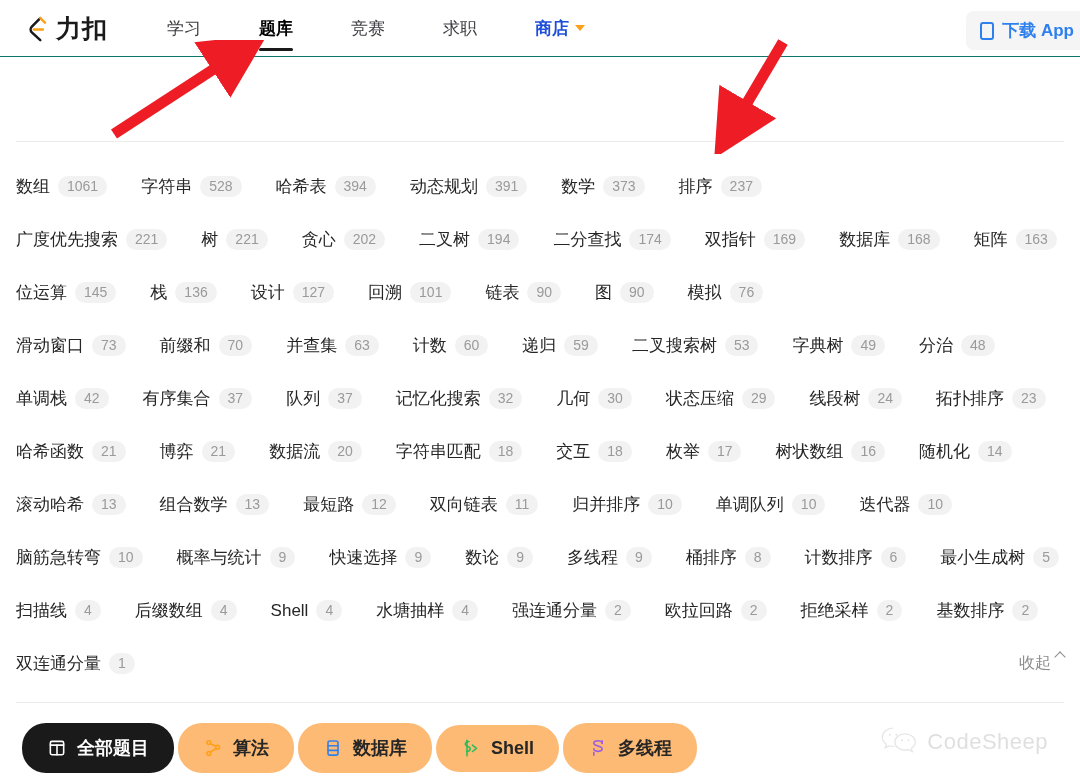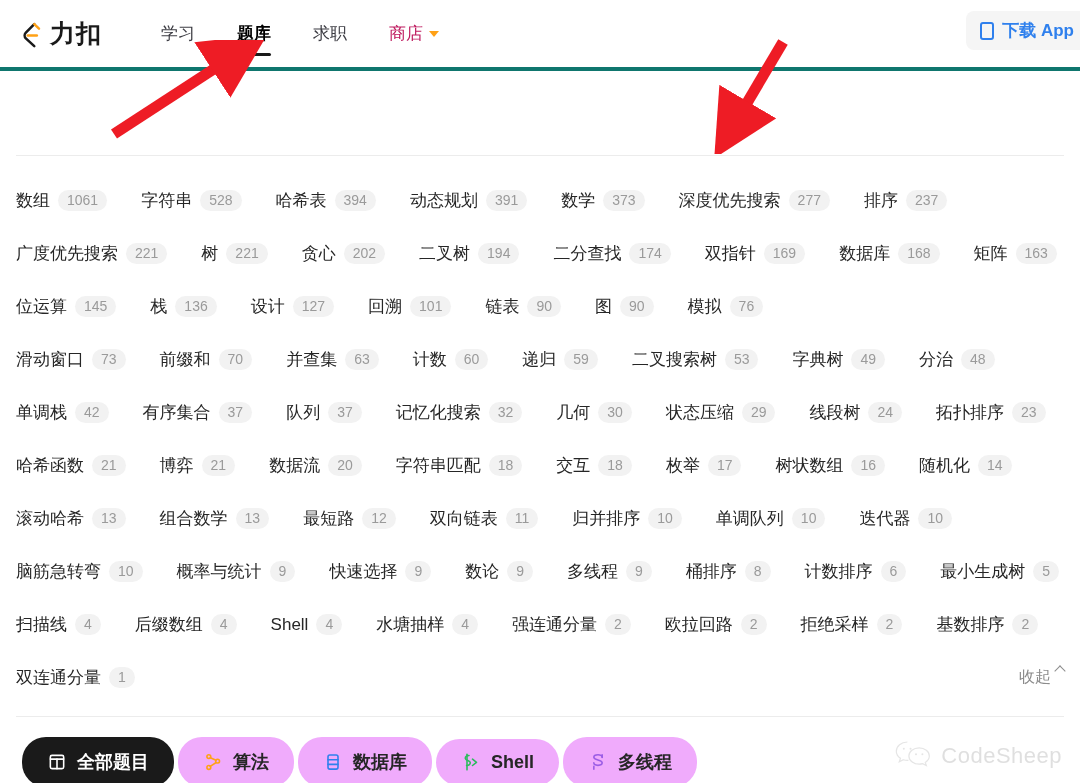--- a/index.html
+++ b/index.html
@@ -15,12 +15,12 @@
   
   .header {
     position: relative;
-    height: 71px;
+    height: 57px;
     display: flex;
     align-items: center;
-    padding-left: 16px;
+    padding-left: 22px;
     background: #fff;
-    border-bottom: 4px solid #0f766e;
+    border-bottom: 1px solid #0f766e;
   }
   .brand { display:flex; align-items:center; gap:4px; margin-right: 38px; }
   .brand-logo { width: 30px; height: 30px; display:block; }

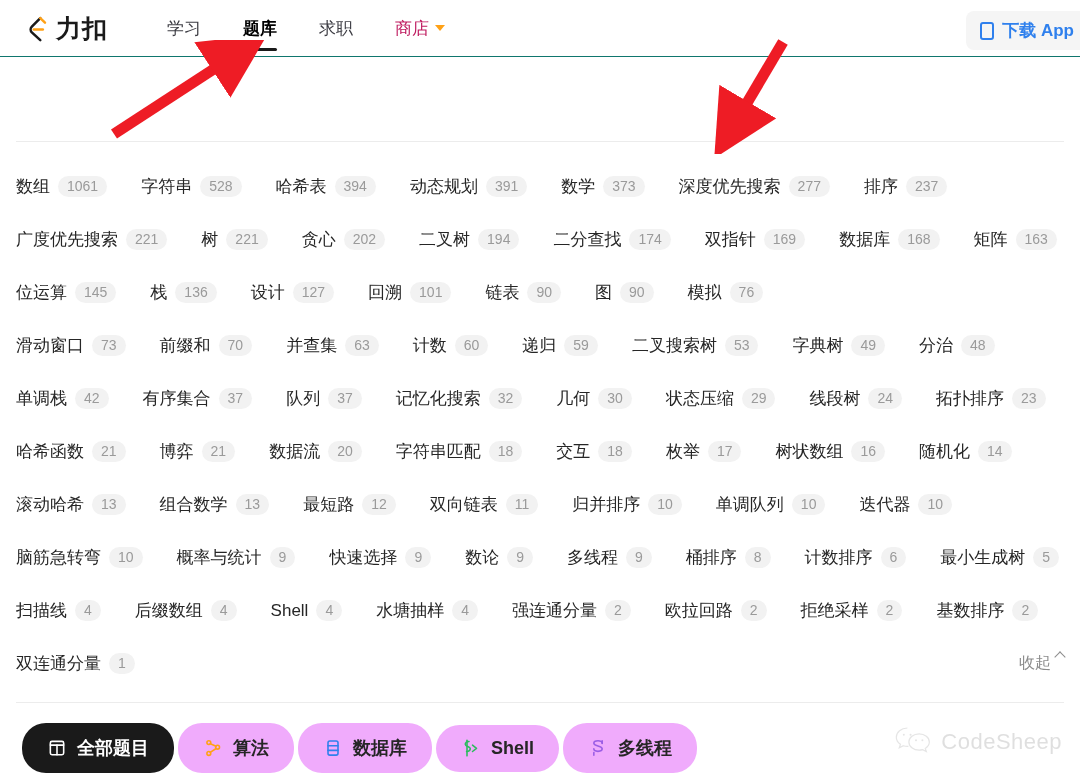--- a/index.html
+++ b/index.html
@@ -28,7 +28,7 @@
     font-size: 25px; font-weight: 700; color: #1a1a1a;
     letter-spacing: 1px; line-height: 1;
   }
-  .nav { display:flex; align-items:center; gap: 0px; height: 57px; }
+  .nav { display:flex; align-items:center; gap: 16px; height: 57px; }
   .nav-item {
     position: relative;
     font-size: 17px;

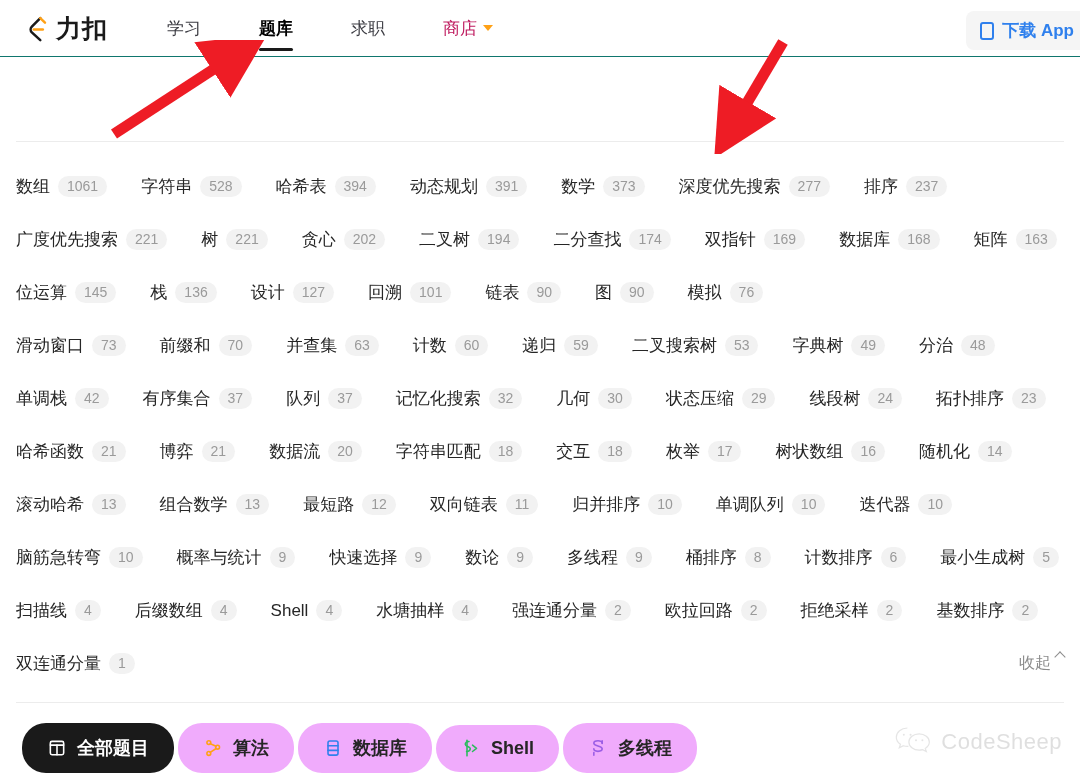--- a/index.html
+++ b/index.html
@@ -137,6 +137,7 @@
     <div class="nav">
       <div class="nav-item">学习</div>
       <div class="nav-item active">题库</div>
+      <div class="nav-item">竞赛</div>
       <div class="nav-item">求职</div>
       <div class="nav-item shop">
         <span>商店</span>

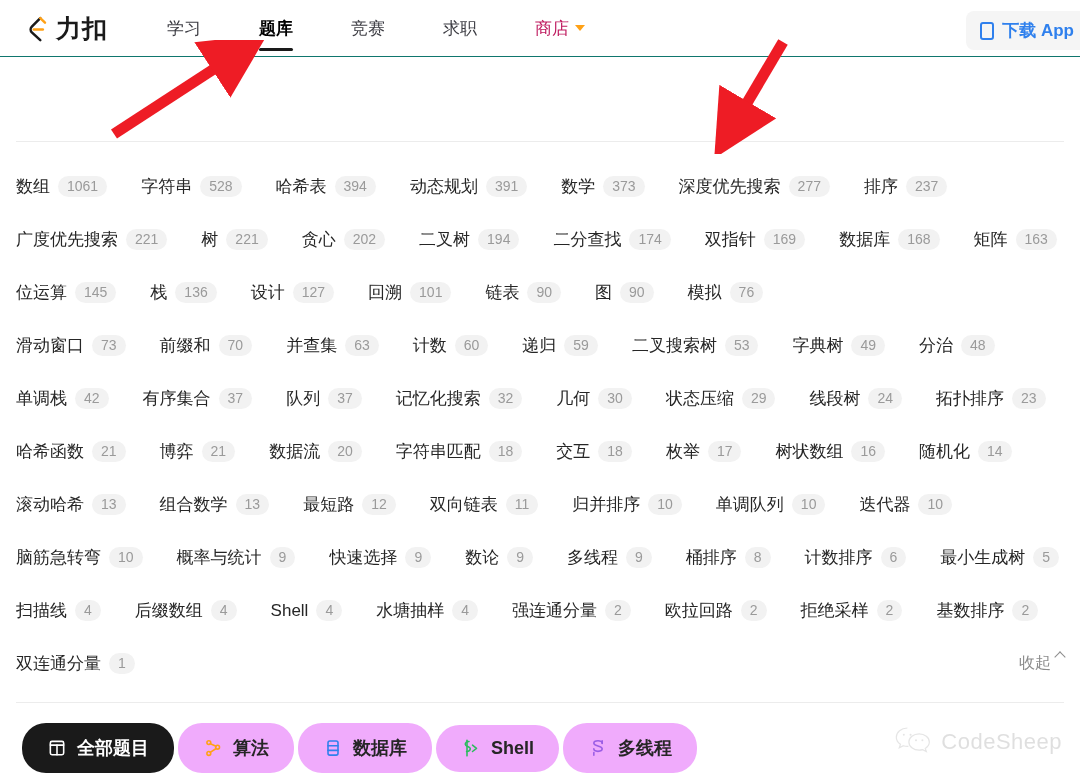--- a/index.html
+++ b/index.html
@@ -45,7 +45,7 @@
     position:absolute; left: 21px; right: 21px; bottom: 6px;
     height: 3px; background: #1a1a1a; border-radius: 2px;
   }
-  .nav-item.shop { color:#be185d; font-weight:400; display:flex; align-items:center; gap:6px;text-align:center; }
+  .nav-item.shop { color:#1d4ed8; font-weight:700; display:flex; align-items:center; gap:6px;text-align:center; }
   .caret {
     width:0;height:0;border-left:5px solid transparent;border-right:5px solid transparent;
     border-top:6px solid #ffa116; display:inline-block;

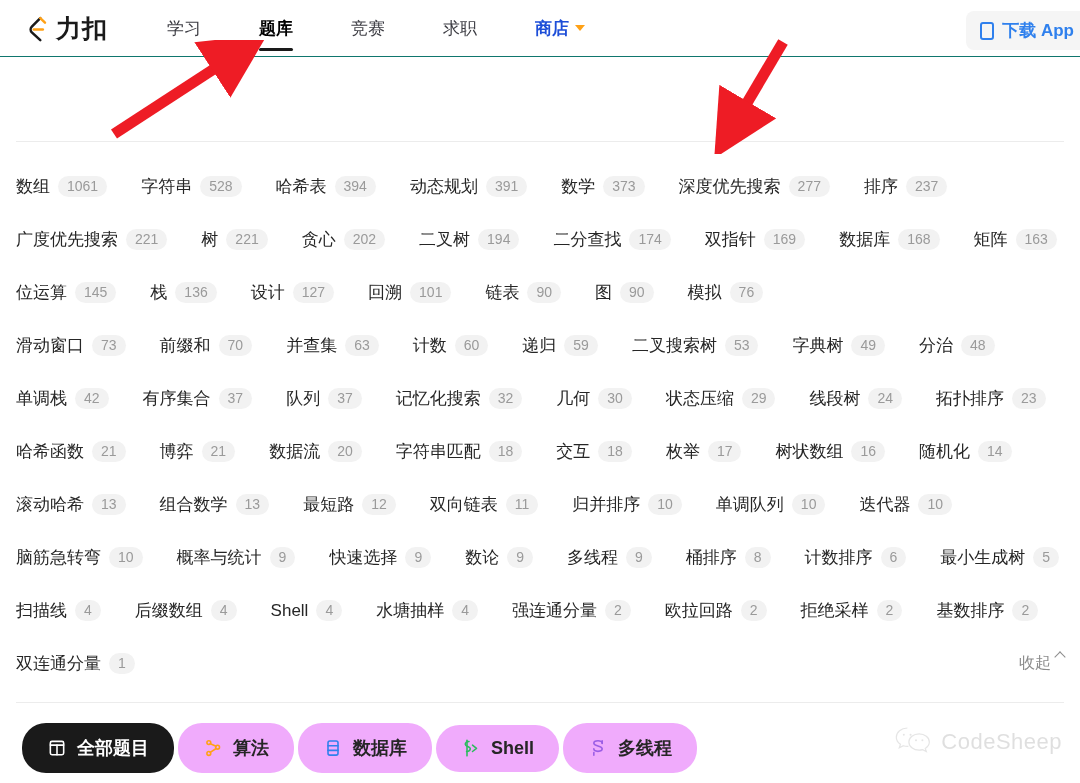--- a/index.html
+++ b/index.html
@@ -178,10 +178,6 @@
             <span class="tag-count">373</span>
           </div>
           <div class="tag">
-            <span class="tag-label">深度优先搜索</span>
-            <span class="tag-count">277</span>
-          </div>
-          <div class="tag">
             <span class="tag-label">排序</span>
             <span class="tag-count">237</span>
           </div>

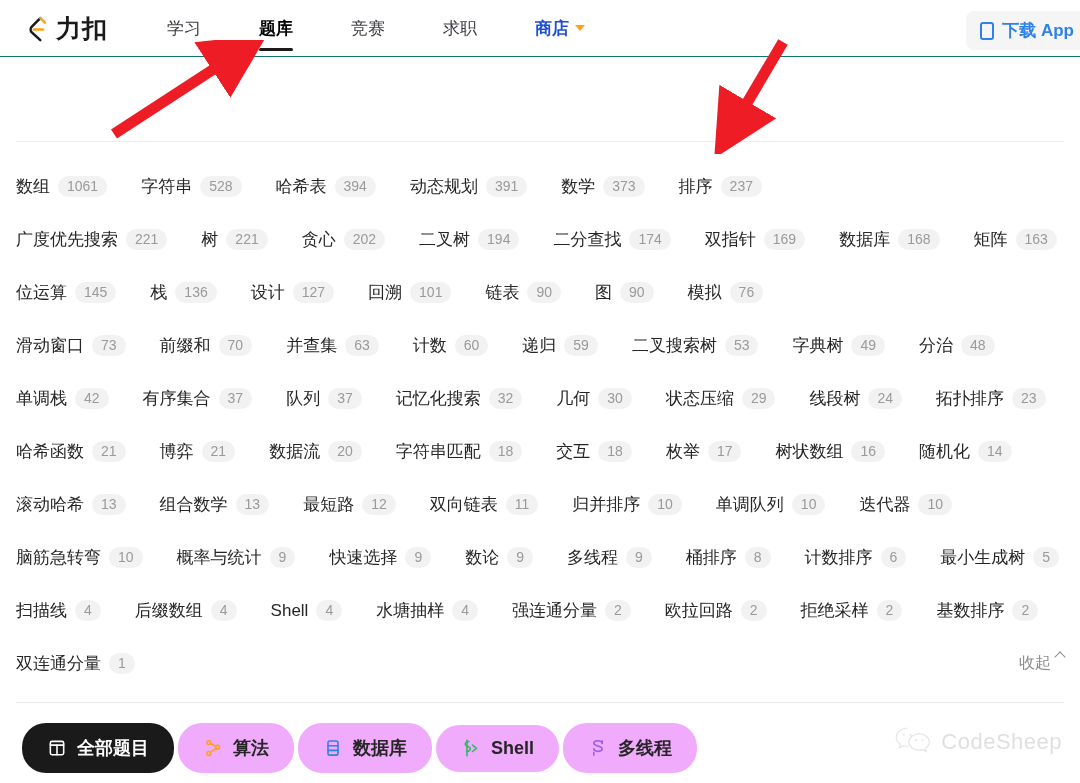--- a/index.html
+++ b/index.html
@@ -99,7 +99,7 @@
   }
   .chip {
     display:flex; align-items:center; gap:10px;
-    background:#f0abfc; border-radius: 24px;
+    background:#fdba74; border-radius: 24px;
     padding: 13px 25px;
     font-size: 18px; color:#262626; font-weight:600;
     cursor:pointer; white-space:nowrap;

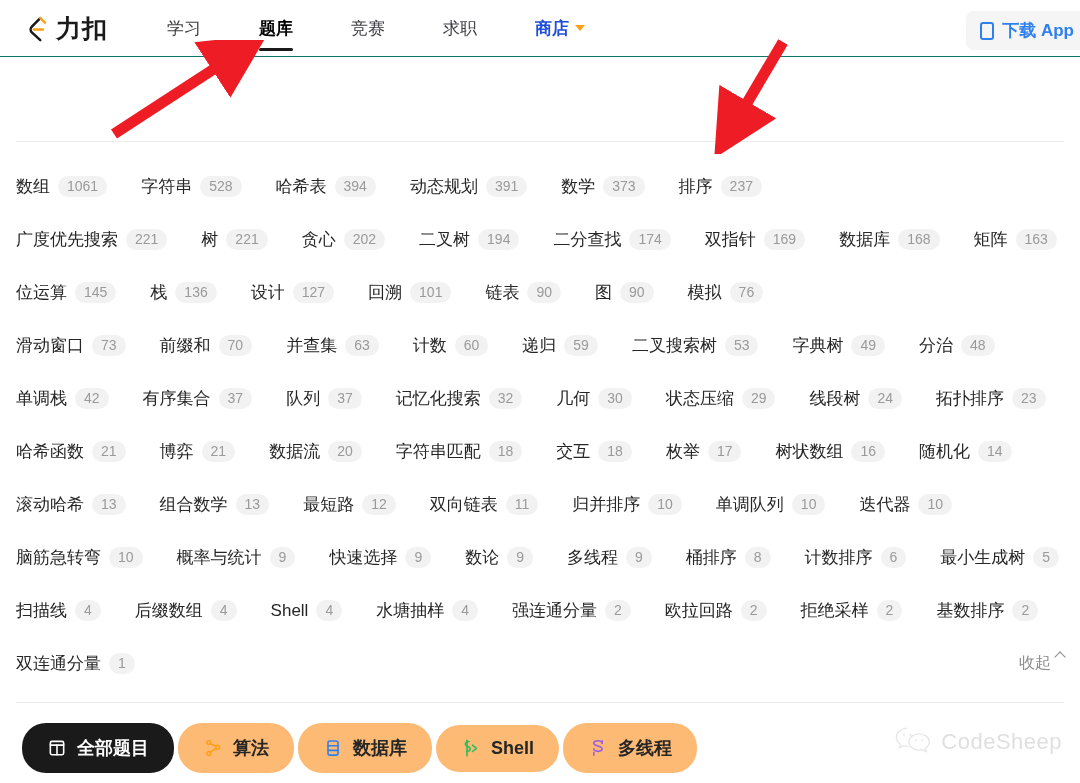--- a/index.html
+++ b/index.html
@@ -108,7 +108,7 @@
   .chip-ico { width:20px; height:20px; display:block; flex:none; }
 
   .watermark {
-    position:absolute; right: 18px; top: 22px;
+    position:absolute; right: 32px; top: 22px;
     display:flex; align-items:center; gap:9px;
     opacity:.42;
   }

